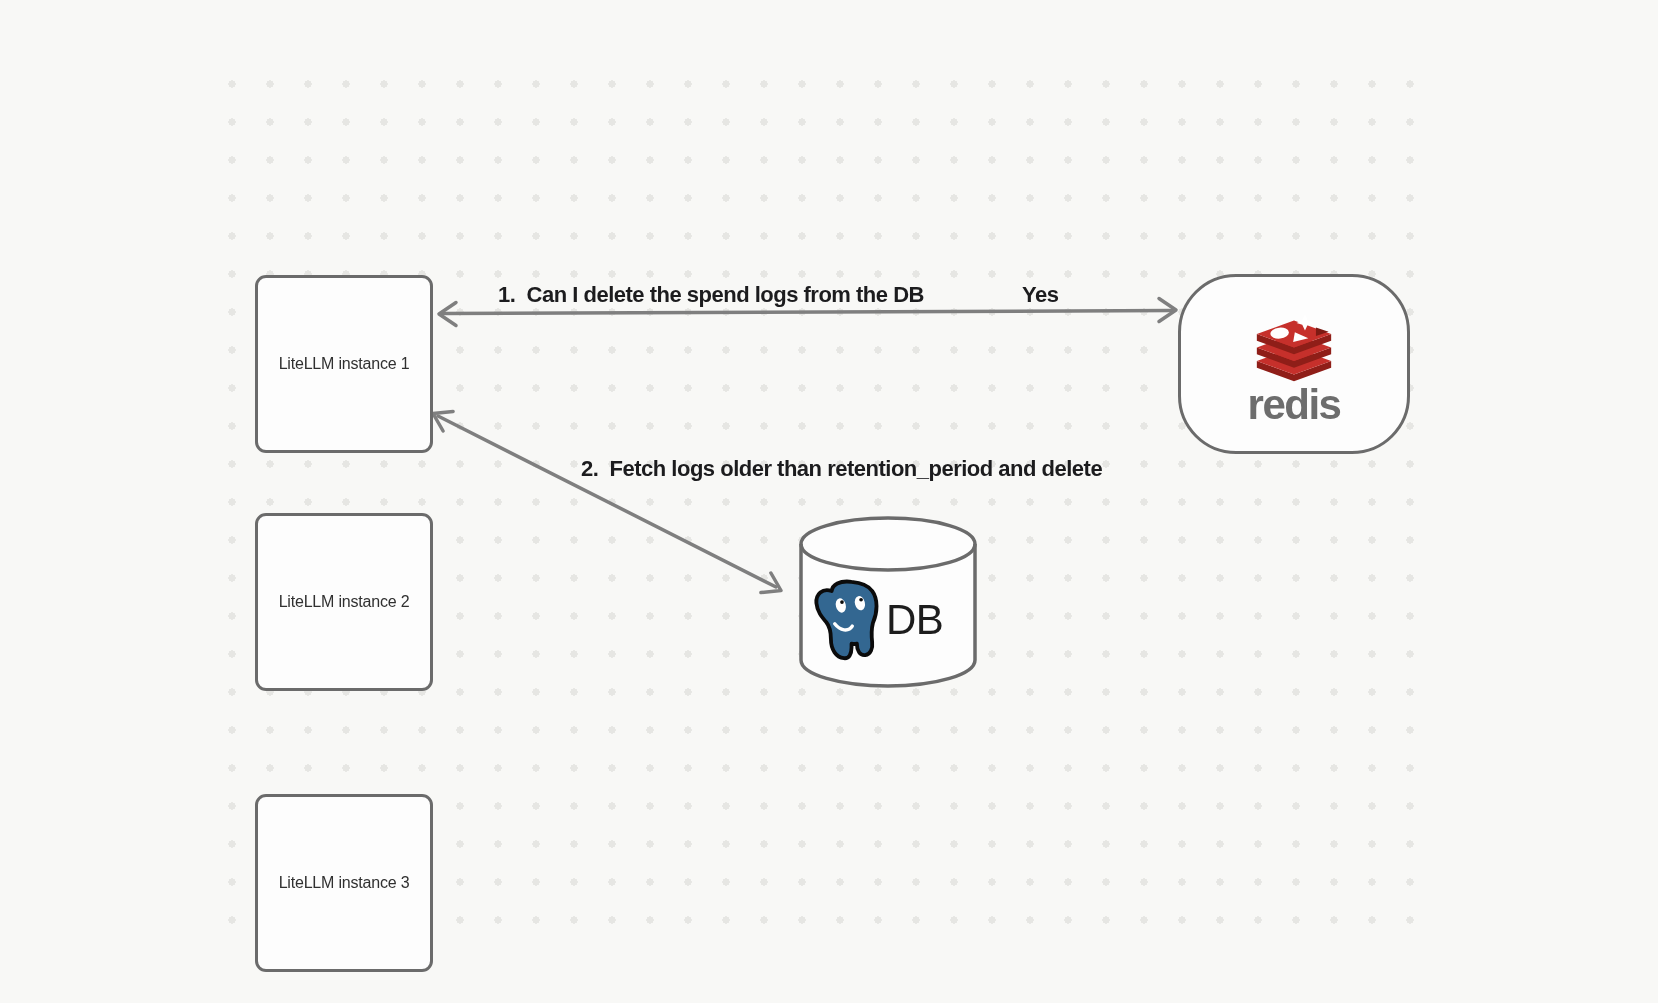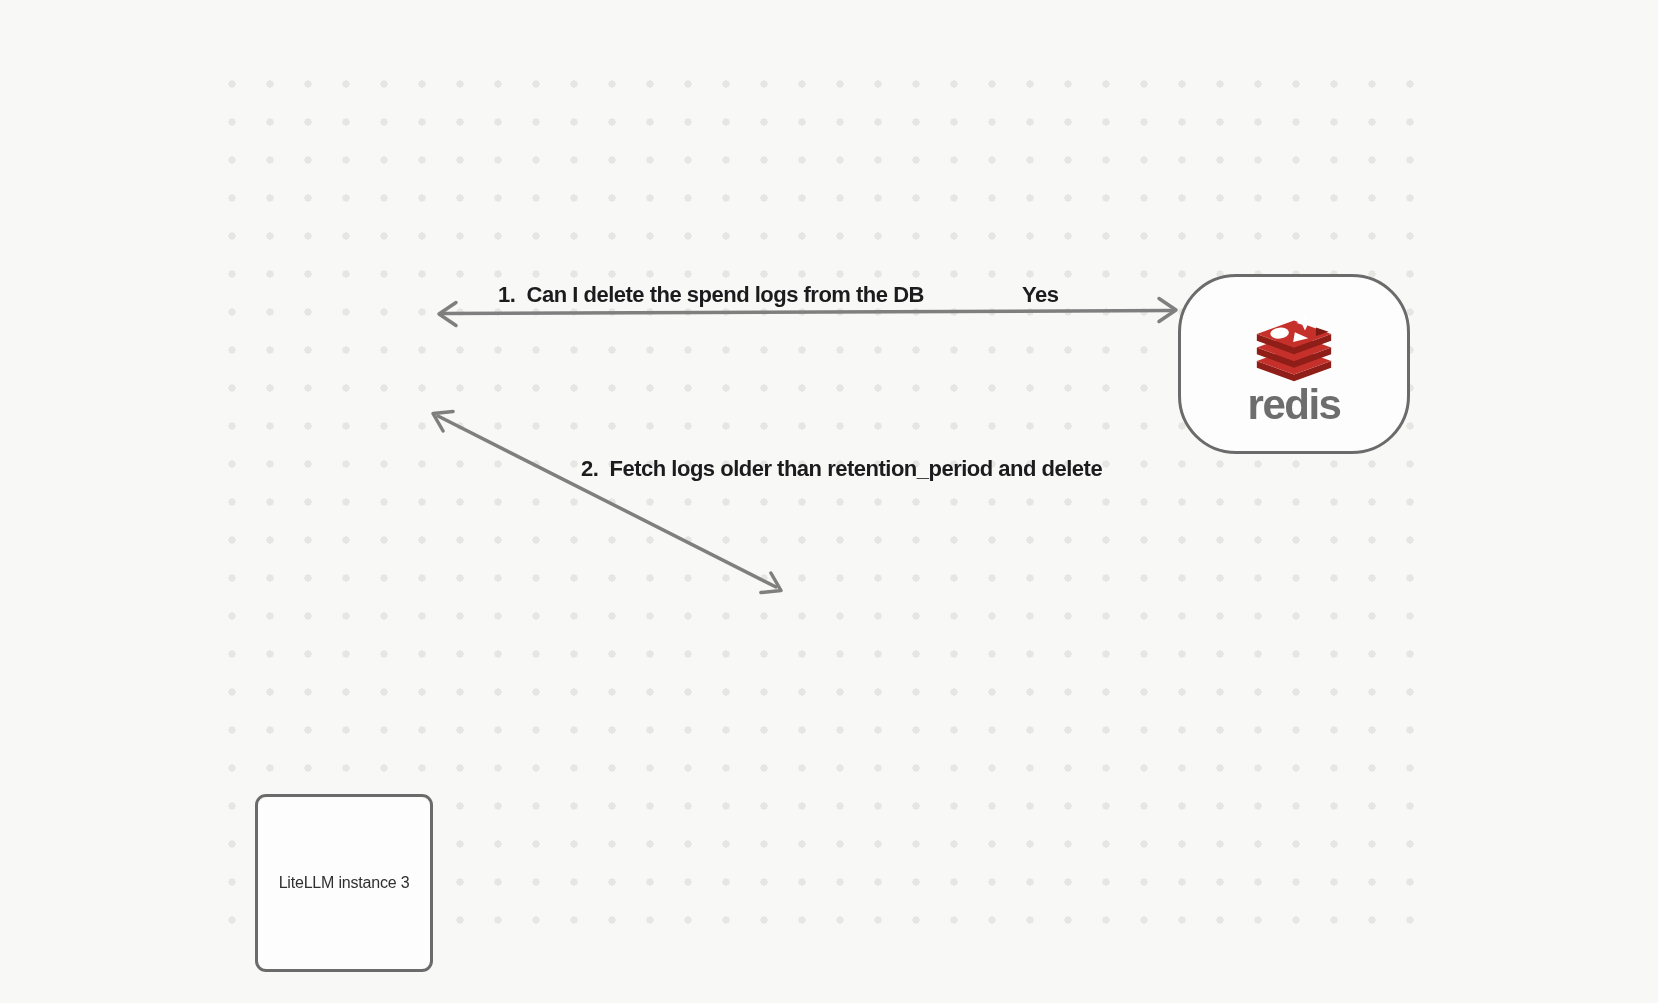--- a/index.html
+++ b/index.html
@@ -87,6 +87,9 @@
   <div class="edge-label edge-label-yes">Yes</div>
   <div class="edge-label edge-label-2">2.  Fetch logs older than retention_period and delete</div>
 
+  <div class="instance-box box-1">
+    <span class="node-label">LiteLLM instance 1</span>
+  </div>
   <div class="instance-box box-3">
     <span class="node-label">LiteLLM instance 3</span>
   </div>

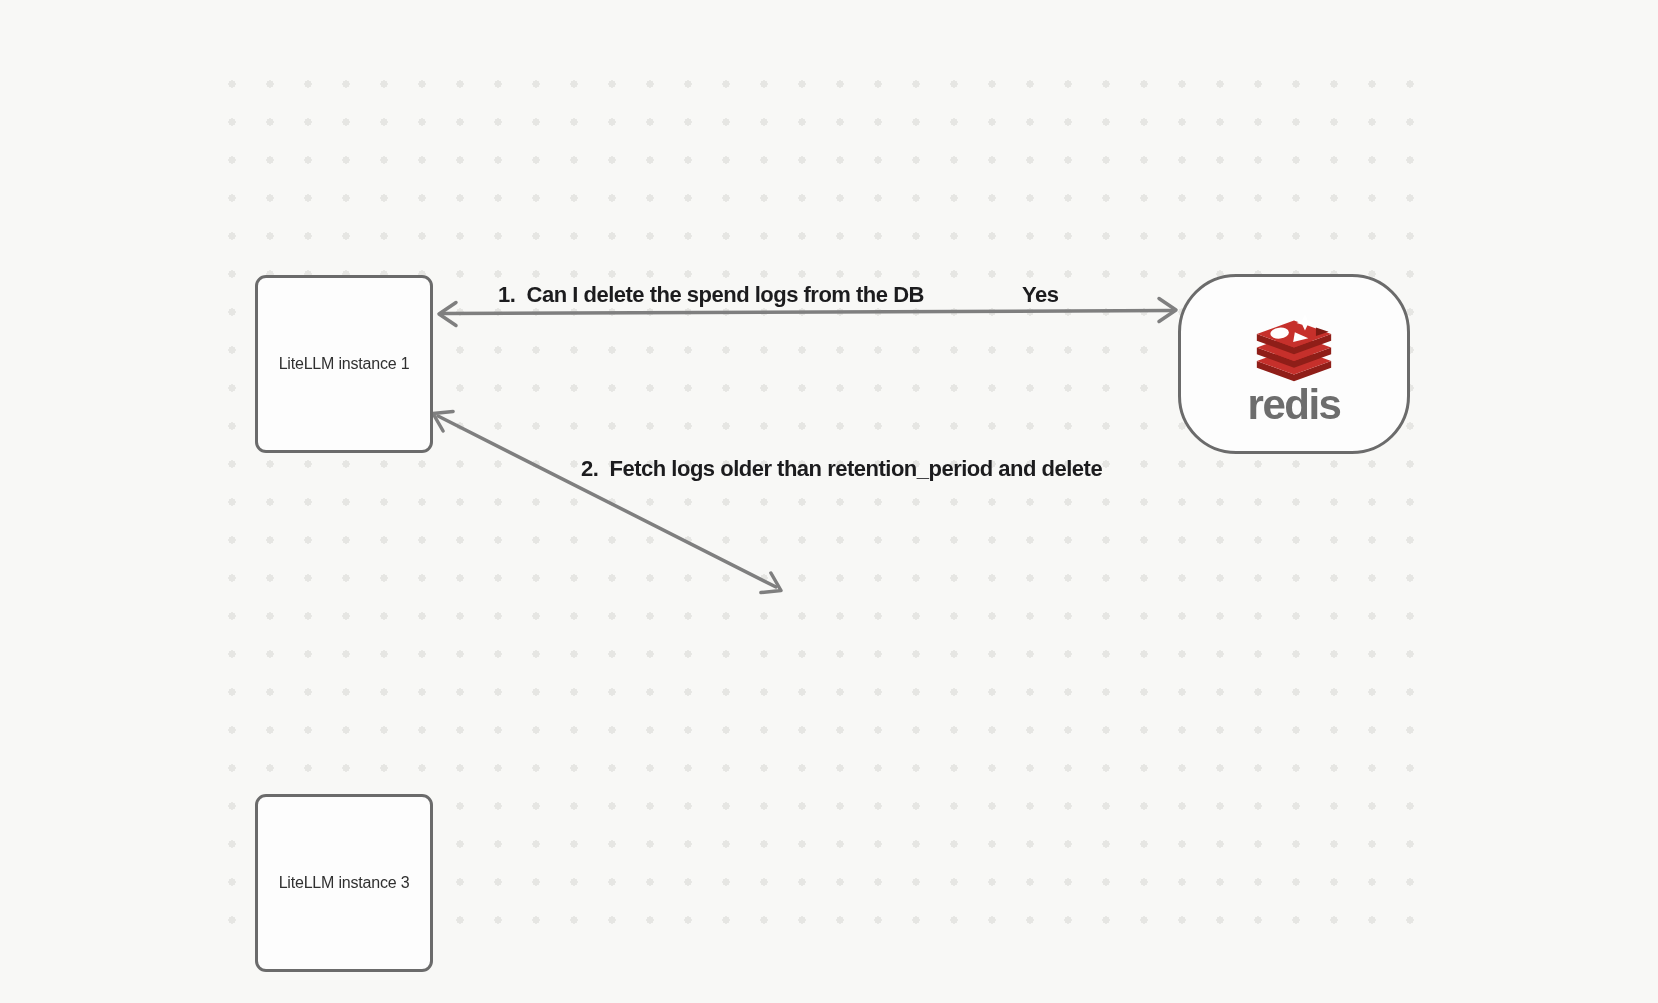--- a/index.html
+++ b/index.html
@@ -90,6 +90,9 @@
   <div class="instance-box box-1">
     <span class="node-label">LiteLLM instance 1</span>
   </div>
+  <div class="instance-box box-2">
+    <span class="node-label">LiteLLM instance 2</span>
+  </div>
   <div class="instance-box box-3">
     <span class="node-label">LiteLLM instance 3</span>
   </div>

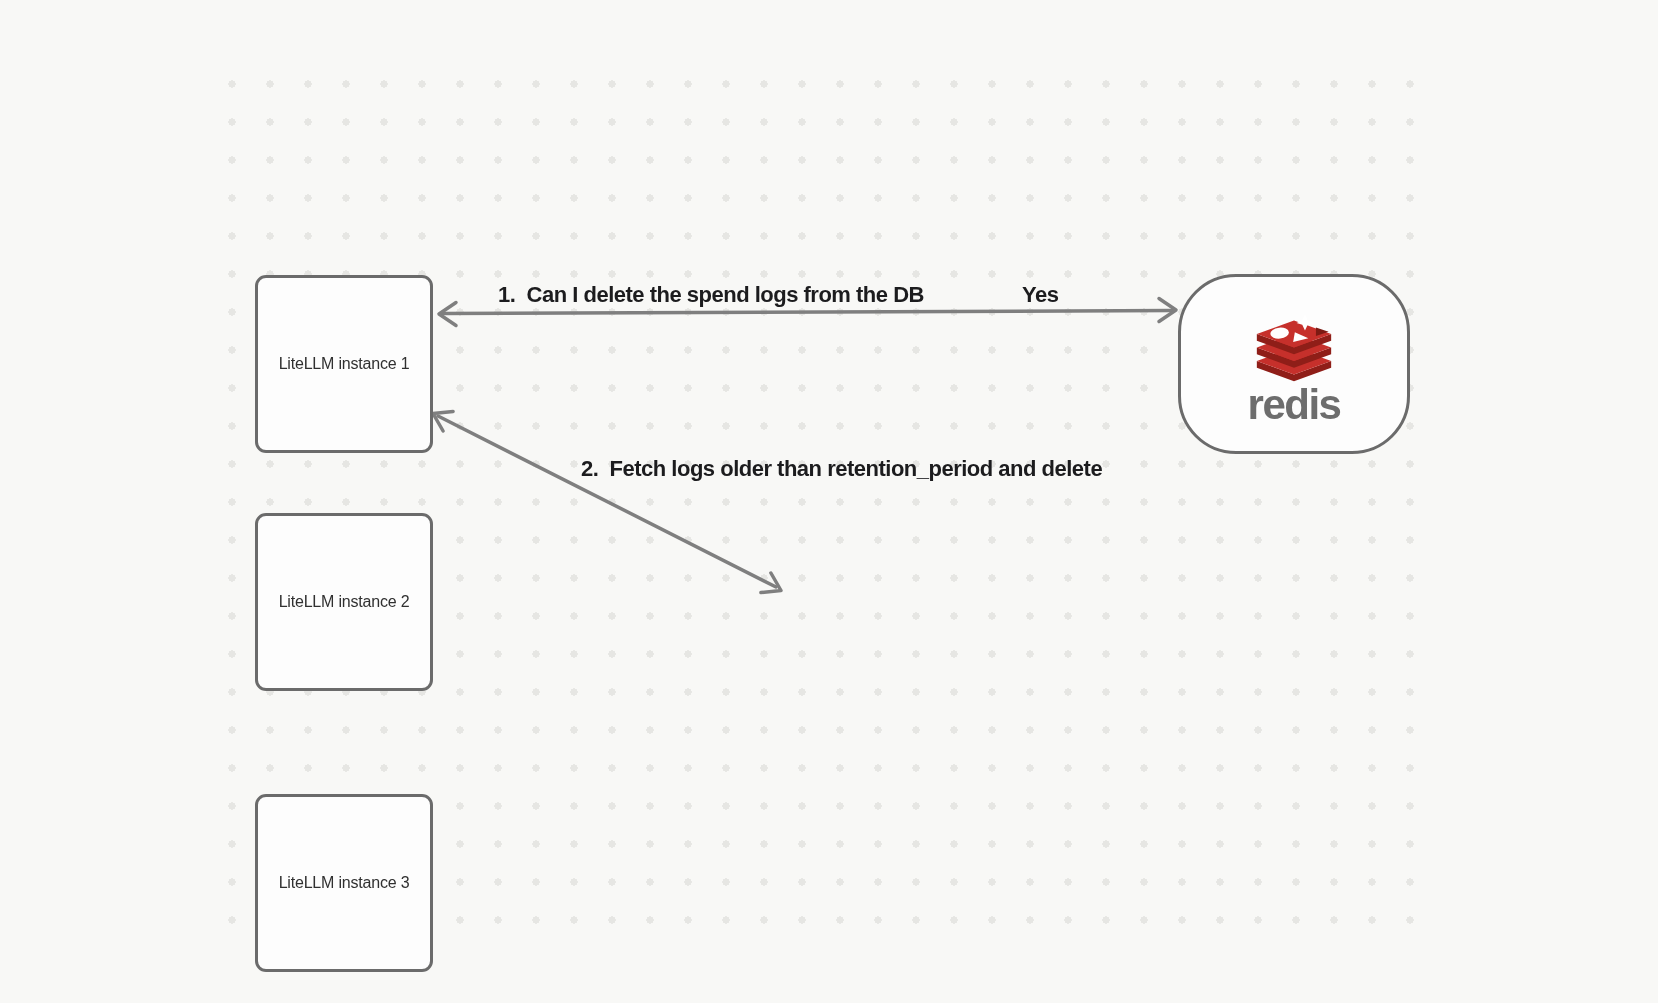--- a/index.html
+++ b/index.html
@@ -117,6 +117,23 @@
     <div class="redis-wordmark">redis</div>
   </div>
 
+  <div class="db-node">
+    <svg width="182" height="176" viewBox="0 0 182 176">
+      <path class="db-cyl" d="M4 30 C4 15.5 43 4 91 4 C139 4 178 15.5 178 30 L178 146 C178 160.5 139 172 91 172 C43 172 4 160.5 4 146 Z" style="fill:var(--shape_fill,#fdfdfd)"></path>
+      <path class="db-cyl" d="M4 30 C4 44.5 43 56 91 56 C139 56 178 44.5 178 30" fill="none"></path>
+    </svg>
+    <div class="db-inner">
+      <svg width="78" height="84" viewBox="0 0 100 110">
+        <path d="M52 5 C36 3 27 9 26 17 C14 13 5 21 6 33 C7 44 13 51 19 58 C23 63 25 71 25 80 C25 94 32 104 42 105 C49 106 52 99 52 91 L52 86 C54 86.5 57 86.5 59 86 C59 95 63 102 70 101 C77 100 80 92 79 84 C78 75 78 67 80 59 C86 45 87 28 79 17 C73 8 63 6 52 5 Z" style="fill:var(--postgres_blue,#336791);stroke:var(--postgres_outline,#0b0b0b)" stroke-width="5" stroke-linejoin="round"></path>
+        <ellipse cx="38" cy="36" rx="6.5" ry="9.5" fill="#ffffff" transform="rotate(-14 38 36)"></ellipse>
+        <circle cx="39.5" cy="31.5" r="2.4" fill="#0b0b0b"></circle>
+        <ellipse cx="63" cy="33" rx="6.5" ry="9.5" fill="#ffffff" transform="rotate(-14 63 33)"></ellipse>
+        <circle cx="64.5" cy="28.5" r="2.4" fill="#0b0b0b"></circle>
+        <path d="M30 60 C37 69 48 71 53 63" stroke="#ffffff" stroke-width="4.5" fill="none" stroke-linecap="round"></path>
+      </svg>
+      <span class="db-label">DB</span>
+    </div>
+  </div>
 
 </div>
 

